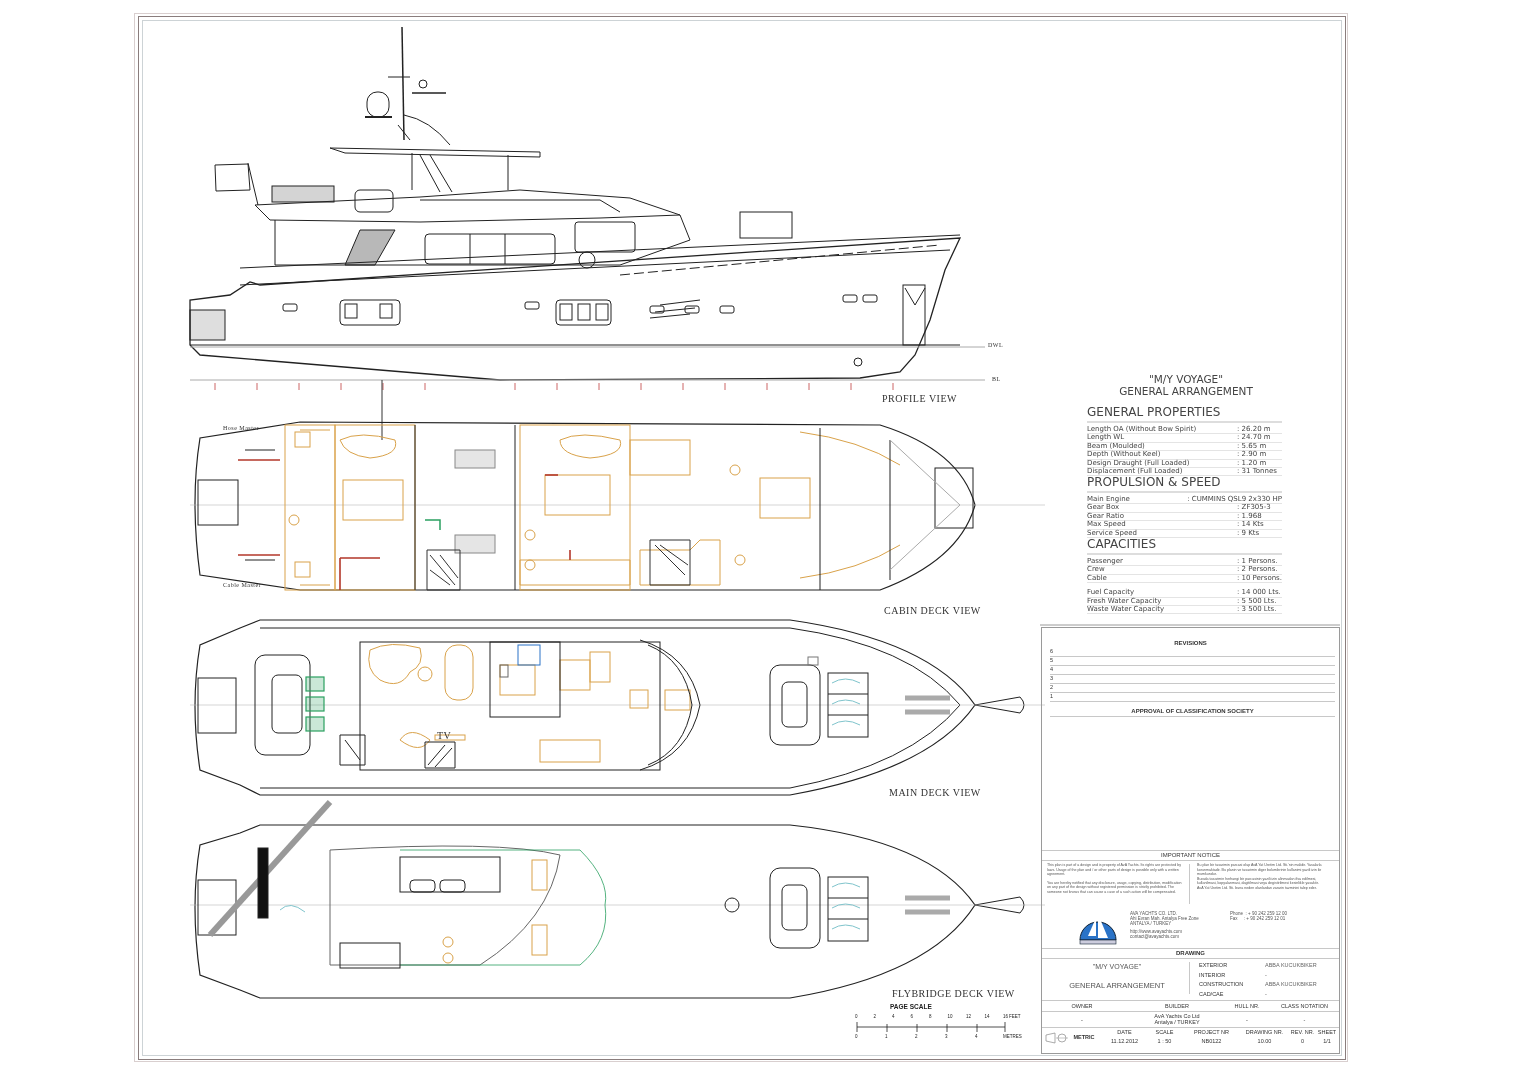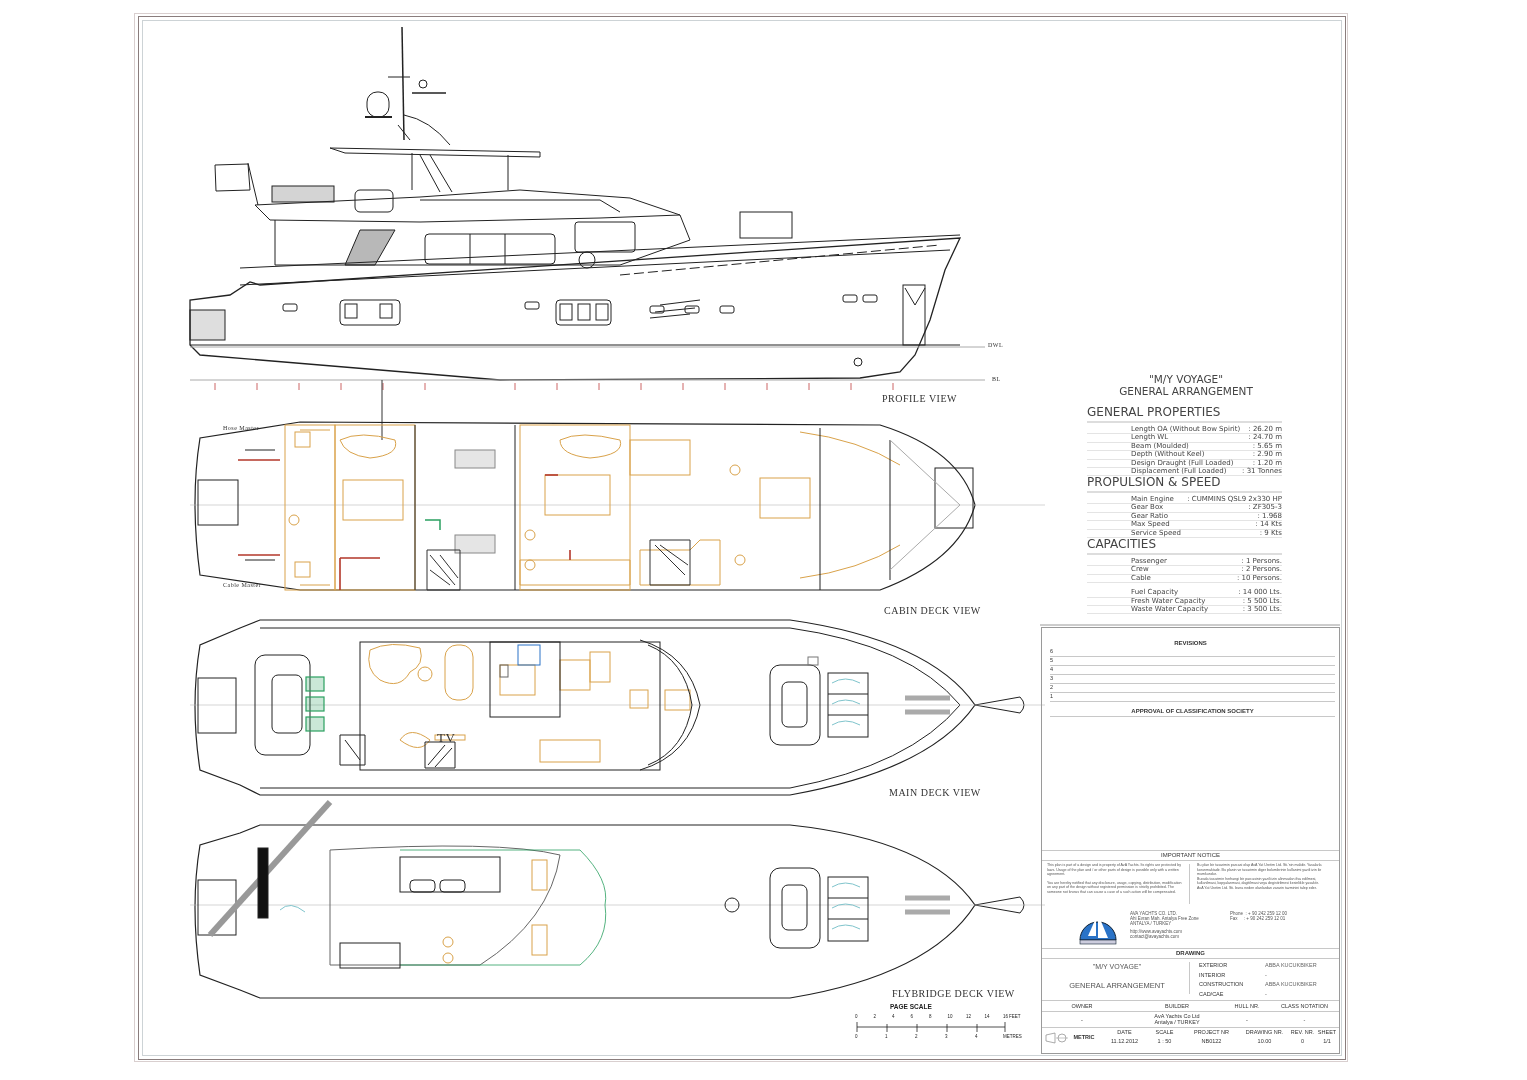--- a/index.html
+++ b/index.html
@@ -13,7 +13,7 @@
   .sec{position:absolute;left:1087px;width:195px;font-size:7px;color:#444;}
   .sec .hdr{border-bottom:2px solid #ddd;padding-bottom:2px;margin-bottom:3px;font-size:12px;}
   .sec .row{display:flex;font-size:7px;line-height:7.4px;border-bottom:1px solid #e4e4e4;}
-  .sec .row .k{width:150px;margin-left:44px;}
+  .sec .row .k{width:150px;}
   .sec .row .v{flex:1;white-space:nowrap;}
   .titleblock{position:absolute;left:1041px;top:627px;width:297px;height:425px;border:1px solid #9a9a9a;font-family:"Liberation Sans",sans-serif;color:#333;}
   .tb-h{font-weight:bold;text-align:center;font-size:6px;}

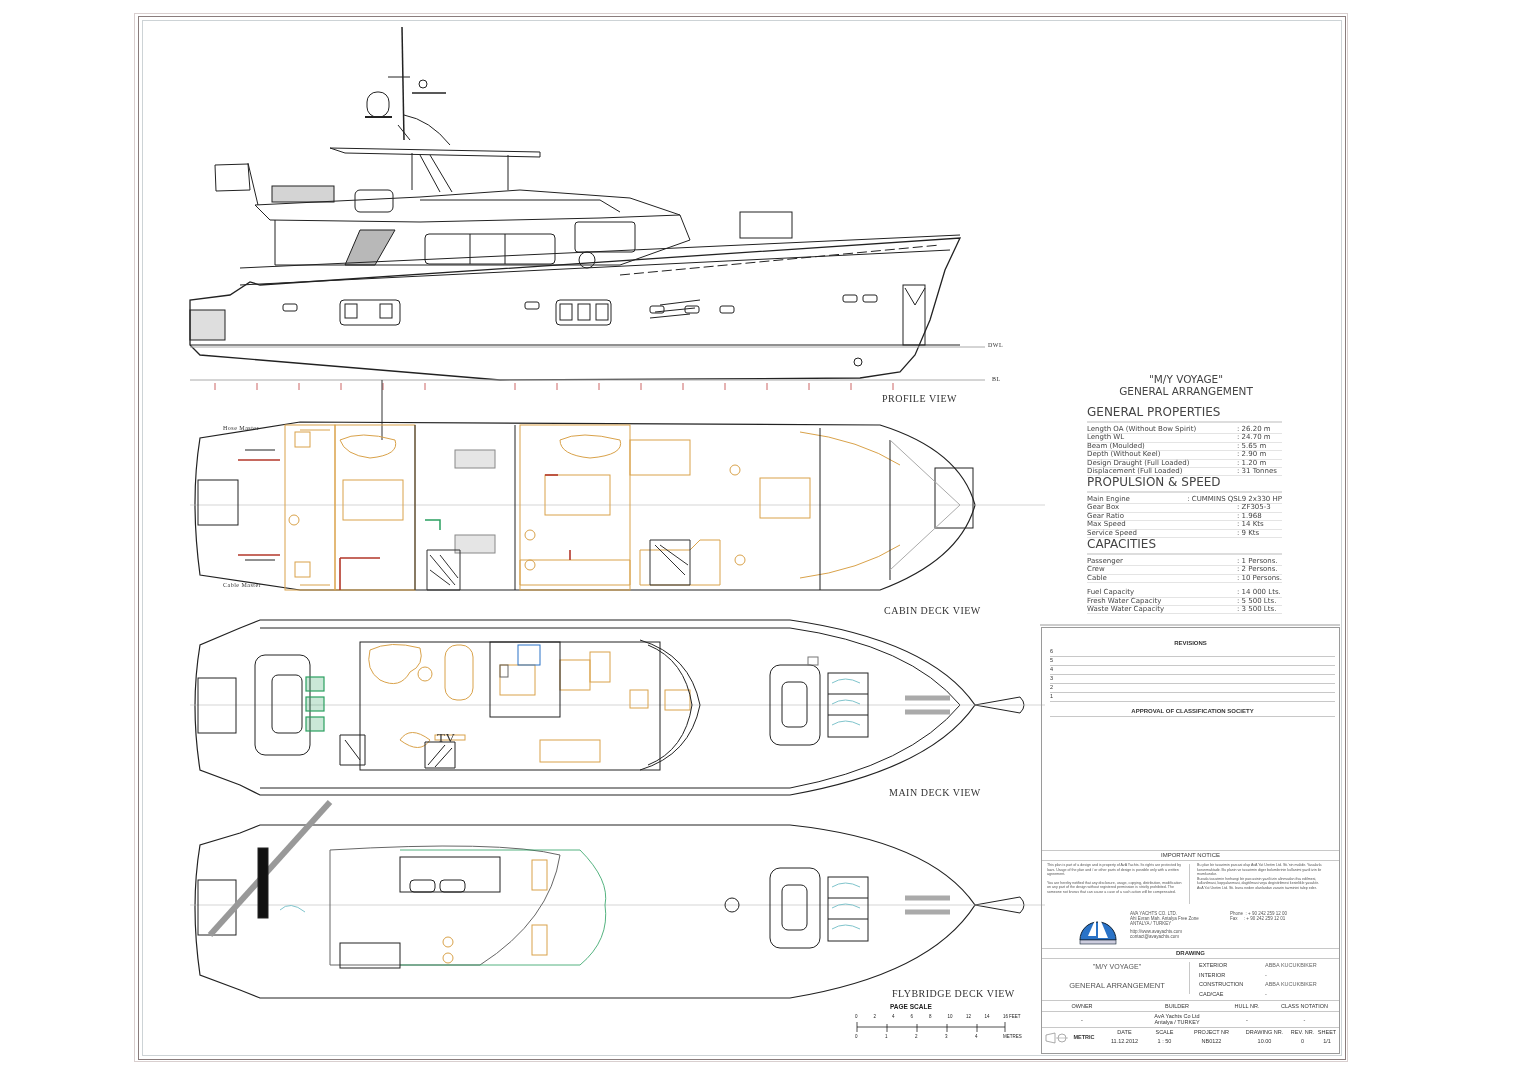--- a/index.html
+++ b/index.html
@@ -272,7 +272,7 @@
 <div class="view-label" style="left:992px;top:376px;font-size:6px;">BL</div>
 <div class="view-label" style="left:223px;top:425px;font-size:6px;">Hose Master</div>
 <div class="view-label" style="left:223px;top:582px;font-size:6px;">Cable Master</div>
-<div class="view-label" style="left:437px;top:730px;font-size:13px;">TV</div>
+<div class="view-label" style="left:437px;top:730px;font-size:10px;">TV</div>
 
 <div class="ga-title">
   <div>"M/Y VOYAGE"</div>

